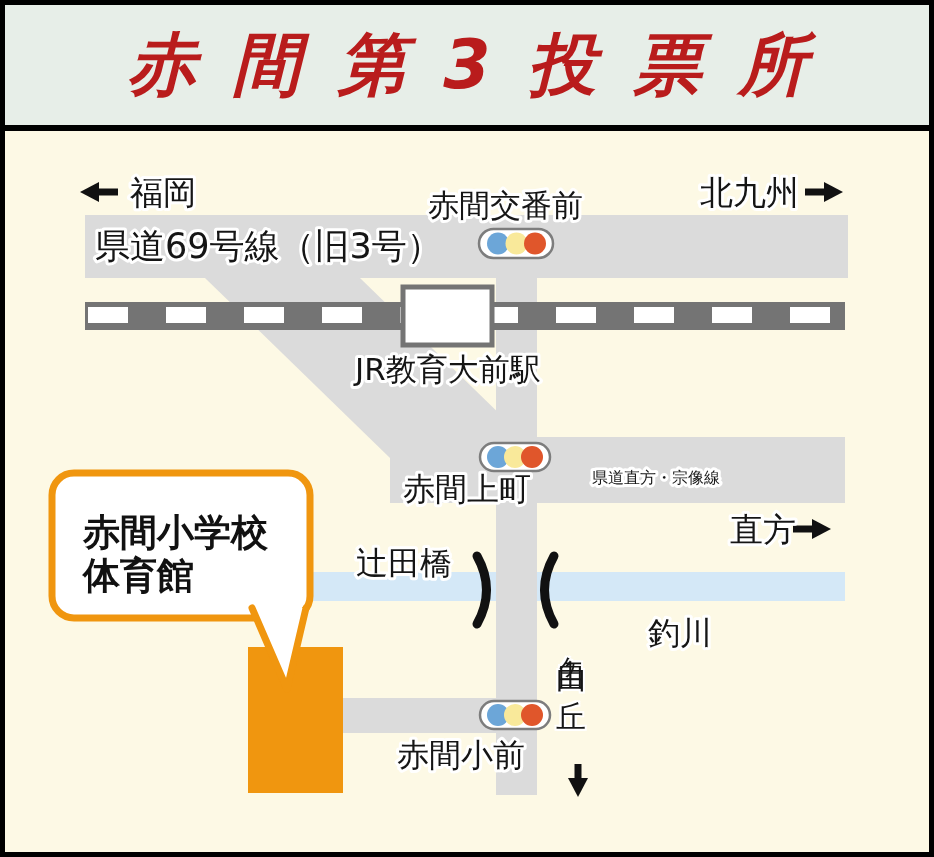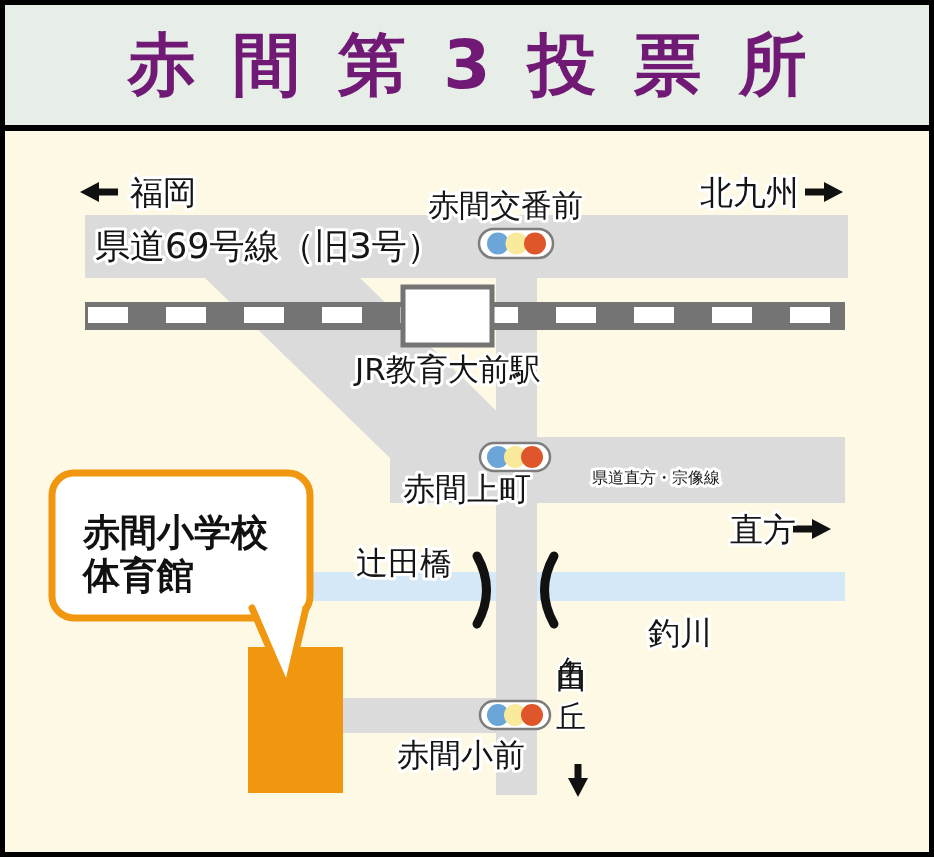--- a/index.html
+++ b/index.html
@@ -16,8 +16,8 @@
     display:flex;align-items:center;justify-content:center;
   }
   #header .title{
-    font-size:68px;font-weight:bold;color:#701a75;
-    letter-spacing:0.55em;text-indent:0.55em;white-space:nowrap;
+    font-size:68px;font-weight:bold;color:#b91c1c;
+    letter-spacing:0.55em;text-indent:0.55em;white-space:nowrap;font-style:italic;
   }
   
   #map{position:absolute;left:5px;top:131px;width:924px;height:721px;

